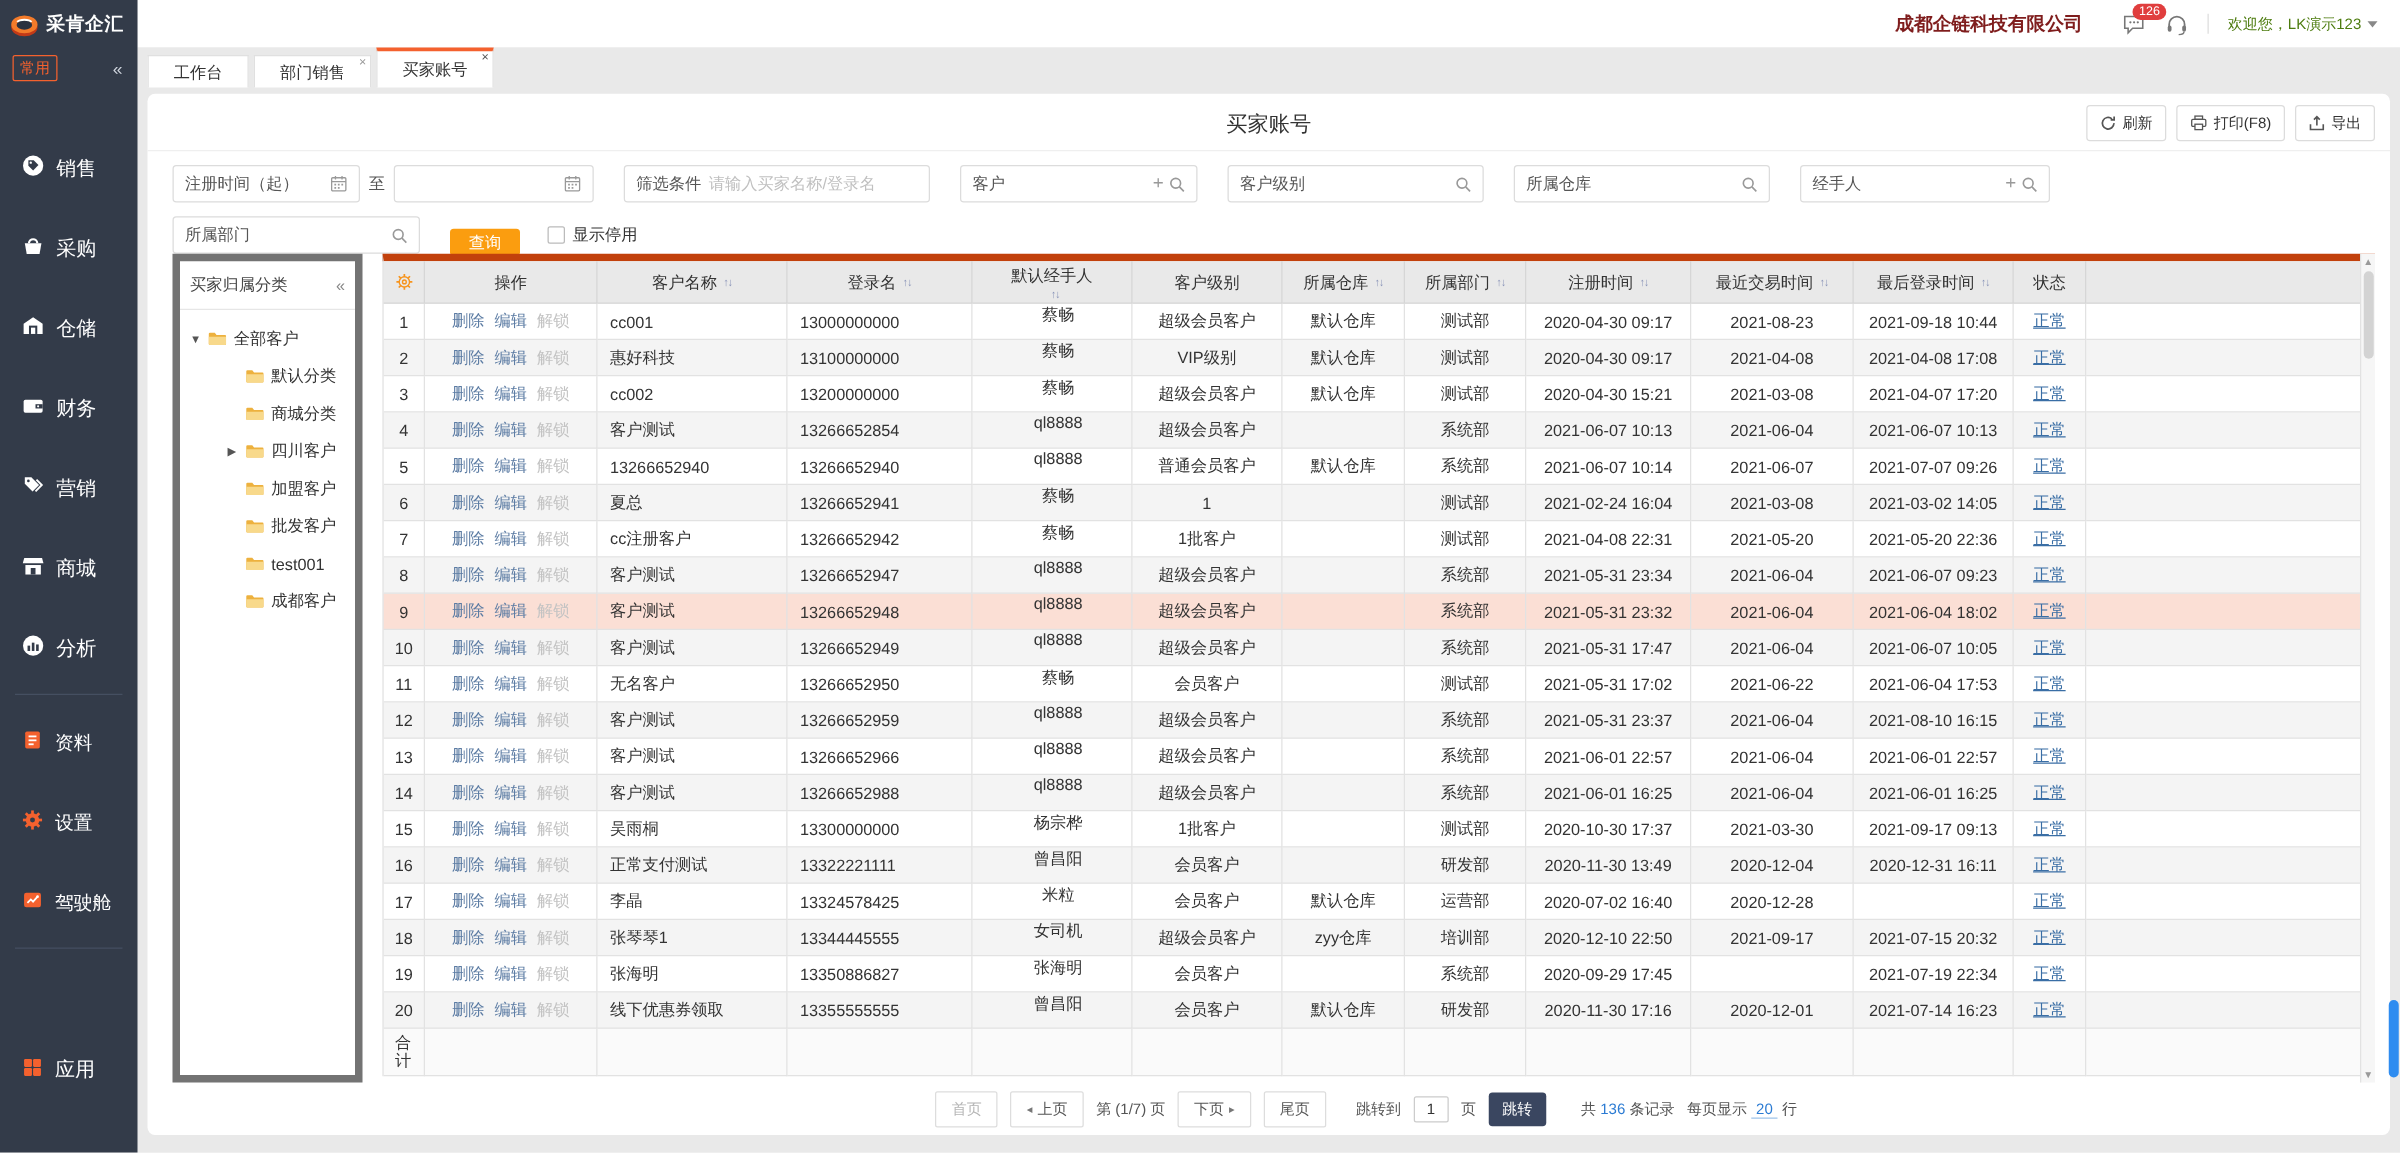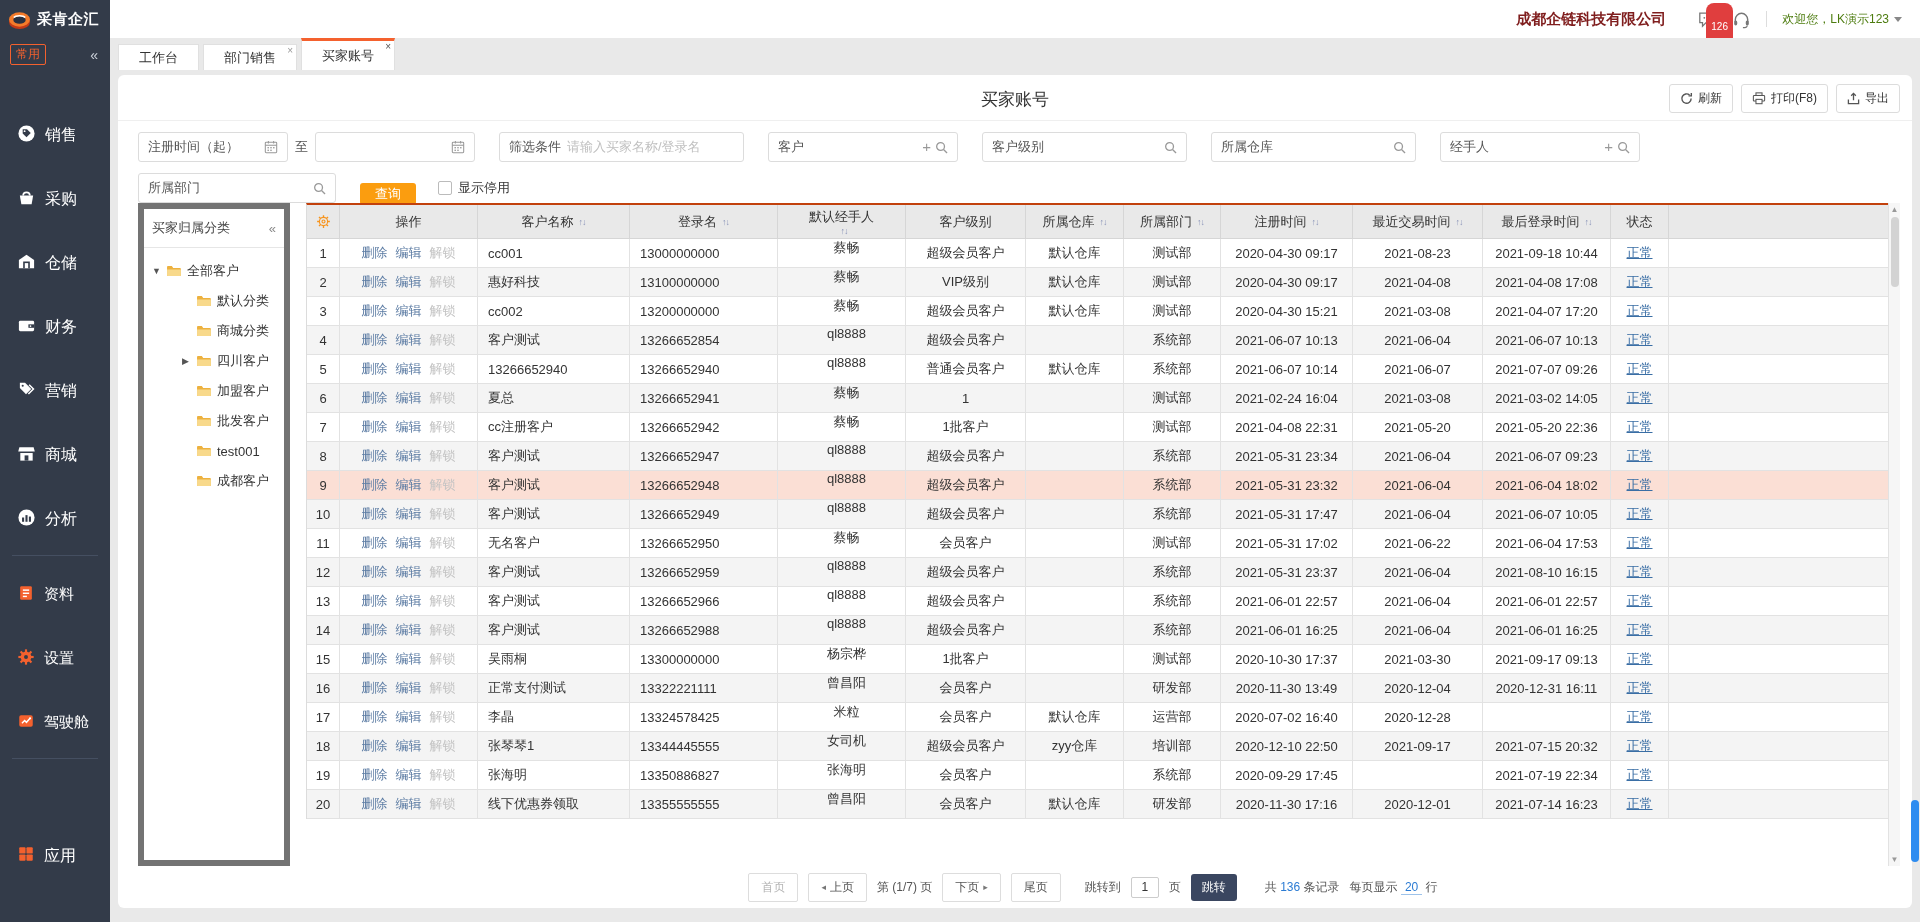--- a/index.html
+++ b/index.html
@@ -26,7 +26,7 @@
   .company { font-size:15px; font-weight:bold; color:#7f1d1d; margin-right:16px; }
   .icon-btn { position:relative; display:flex; align-items:center; cursor:pointer; }
   .badge { position:absolute; top:-7px; left:9px; background:#e03e3e; color:#fff; font-size:10px;
-    border-radius:8px; padding:18px 5px; line-height:11px; }
+    border-radius:8px; padding:1px 5px; line-height:11px; }
   .top-sep { width:1px; height:16px; background:#ddd; }
   .welcome { font-size:12px; color:#4d7c0f; display:flex; align-items:center; gap:5px; cursor:pointer; }
   .chev-down { width:0; height:0; border-left:4px solid transparent; border-right:4px solid transparent; border-top:5px solid #888; }

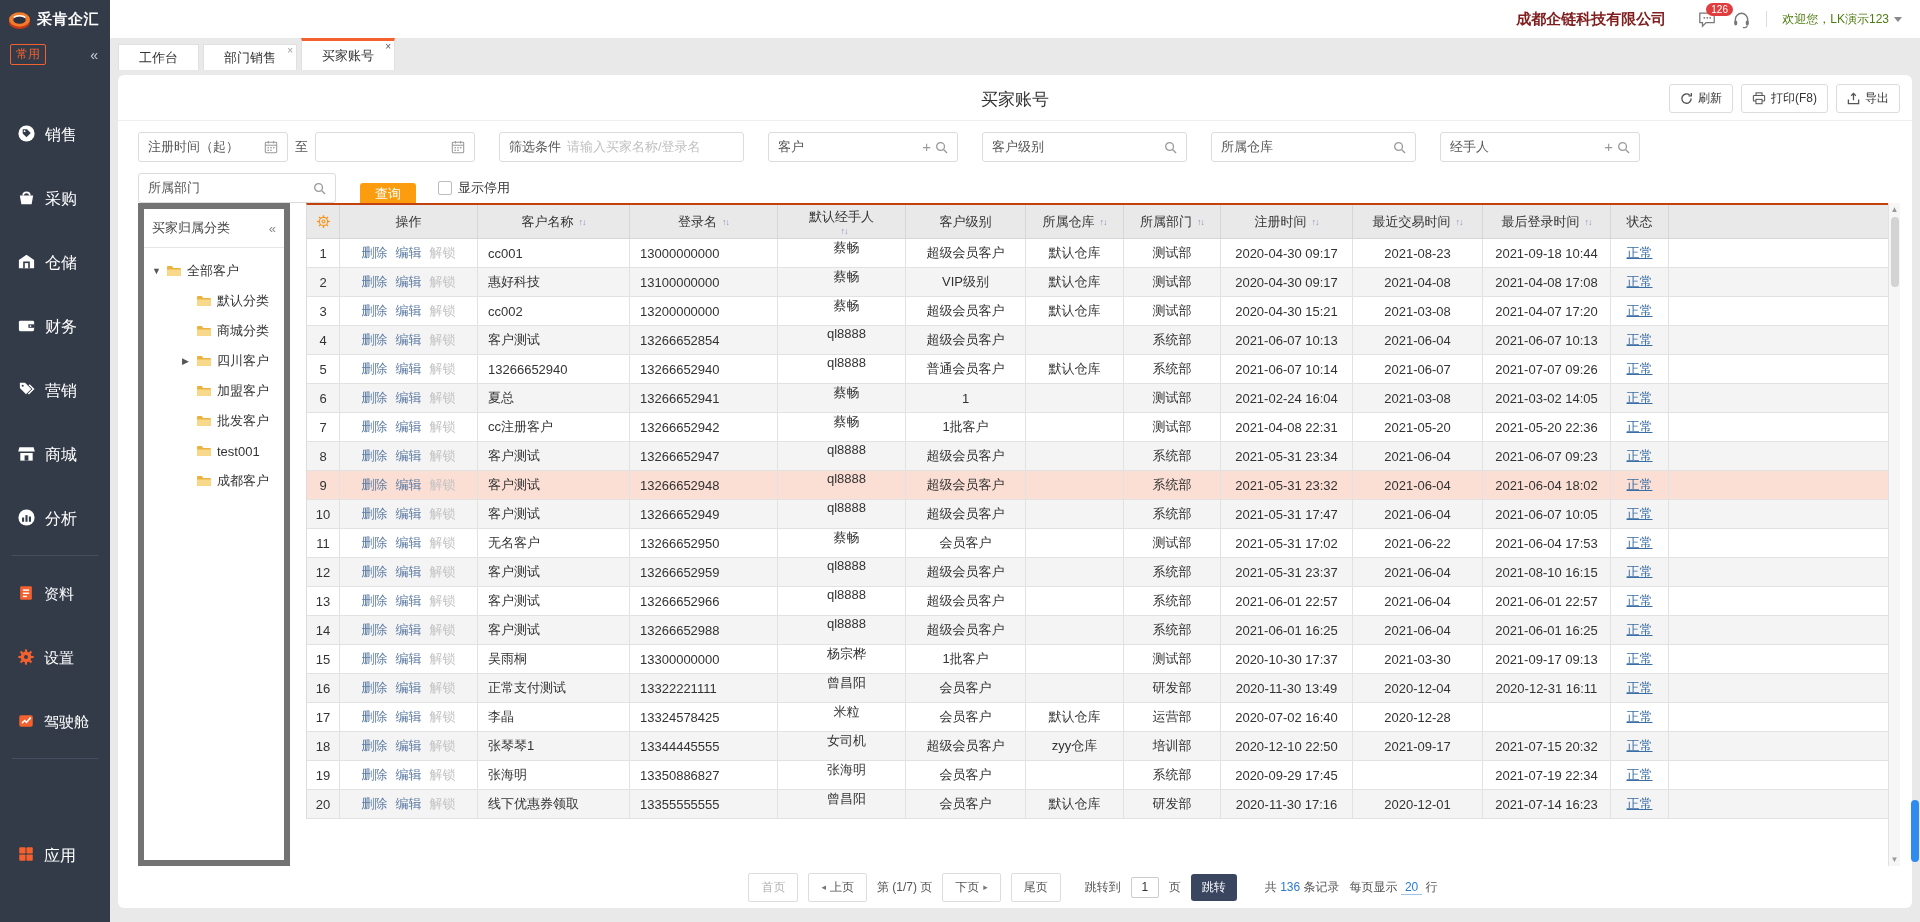--- a/index.html
+++ b/index.html
@@ -82,7 +82,7 @@
 
   
   .table-area { flex:1; position:relative; }
-  .grid { border-left:1px solid #dcdcdc; border-top:2px solid #c2410c; }
+  .grid { border-left:1px solid #dcdcdc; border-top:6px solid #c2410c; }
   .cell { display:flex; align-items:center; justify-content:center; font-size:13px; color:#333;
     border-right:1px solid #e2e2e2; border-bottom:1px solid #e2e2e2; overflow:hidden; white-space:nowrap; }
   .thead { display:flex; height:34px; background:#e9e9e9; }

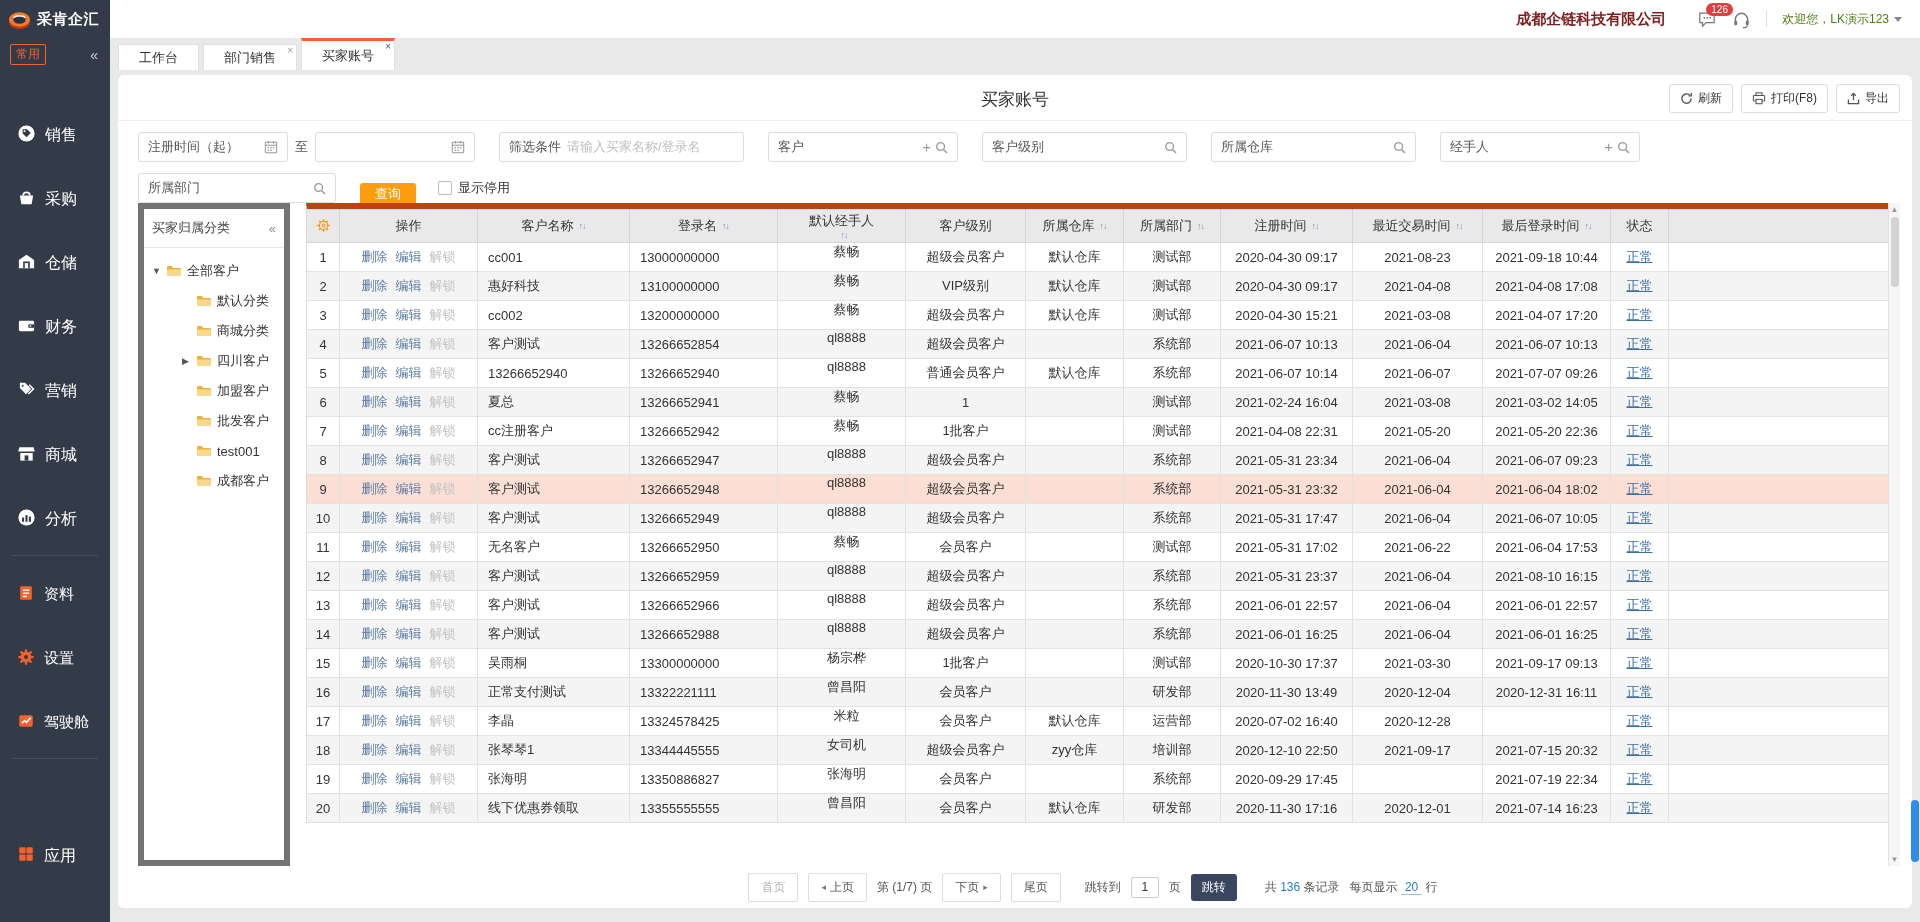--- a/index.html
+++ b/index.html
@@ -1048,6 +1048,21 @@
 
           </div>
 
+          <div class="sum-row">
+            <div class="cell c-num">合计</div>
+            <div class="cell c-ops"></div>
+              <div class="cell c-name"></div>
+              <div class="cell c-login"></div>
+            <div class="cell c-handler"></div>
+              <div class="cell c-level"></div>
+              <div class="cell c-wh"></div>
+            <div class="cell c-dept"></div>
+              <div class="cell c-reg"></div>
+              <div class="cell c-trade"></div>
+            <div class="cell c-last"></div>
+              <div class="cell c-status"></div>
+              <div class="cell c-fill"></div>
+          </div>
         </div>
 
         <div class="table-scrollbar">

